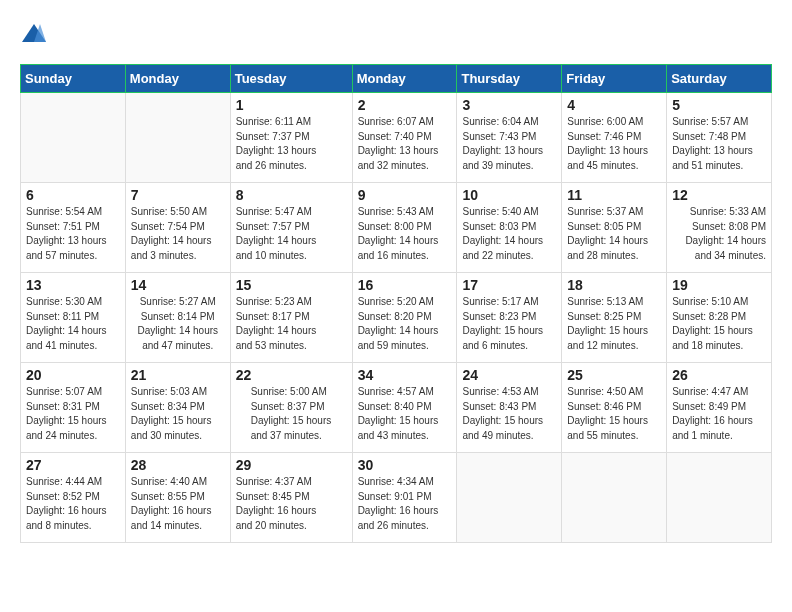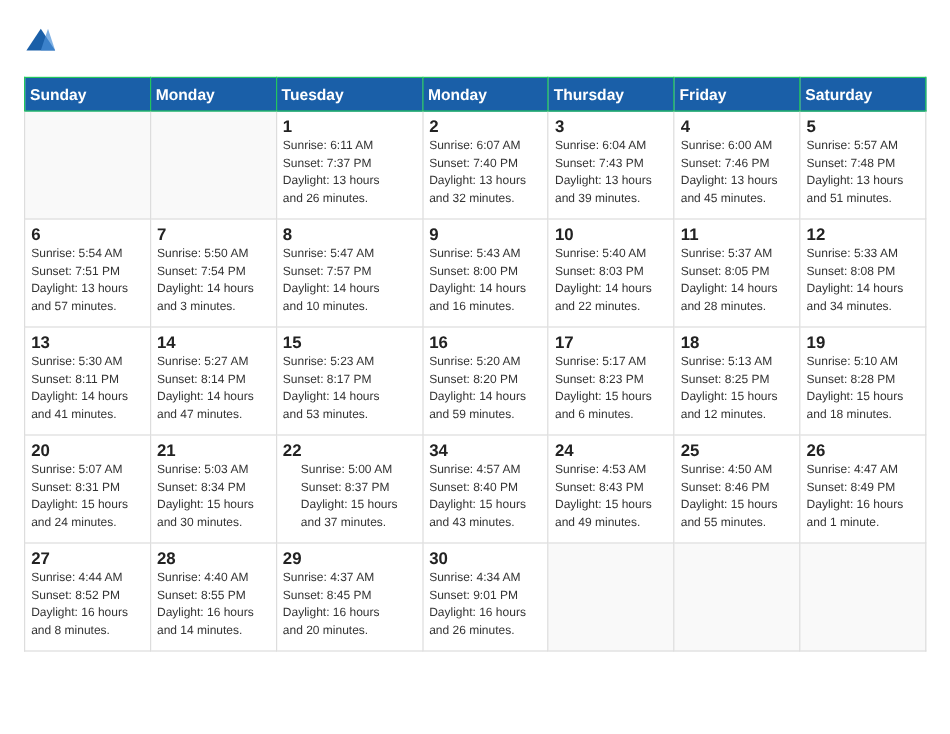--- a/index.html
+++ b/index.html
@@ -199,7 +199,7 @@
         </td>
         <td>
           <div class="day-number">12</div>
-          <div class="day-info" style="white-space: pre-line;">Sunrise: 5:33 AM
+          <div class="day-info" style="white-space: pre-line; text-align: right;">Sunrise: 5:33 AM
 Sunset: 8:08 PM
 Daylight: 14 hours
 and 34 minutes.</div>

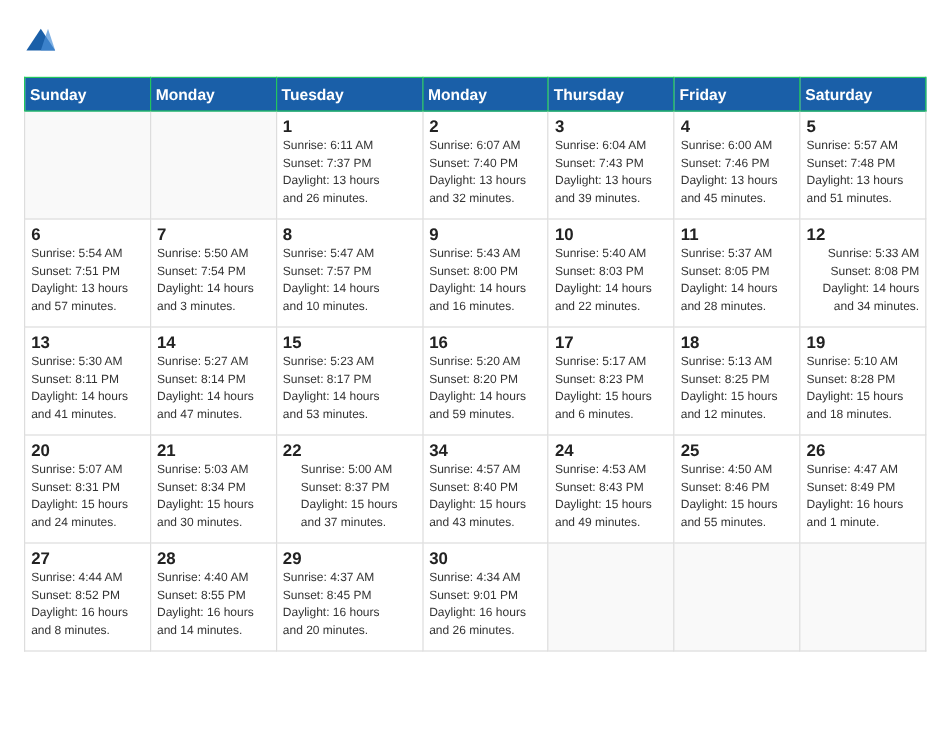--- a/index.html
+++ b/index.html
@@ -215,7 +215,7 @@
         </td>
         <td>
           <div class="day-number">14</div>
-          <div class="day-info" style="white-space: pre-line;">Sunrise: 5:27 AM
+          <div class="day-info" style="white-space: pre-line; text-align: center;">Sunrise: 5:27 AM
 Sunset: 8:14 PM
 Daylight: 14 hours
 and 47 minutes.</div>

